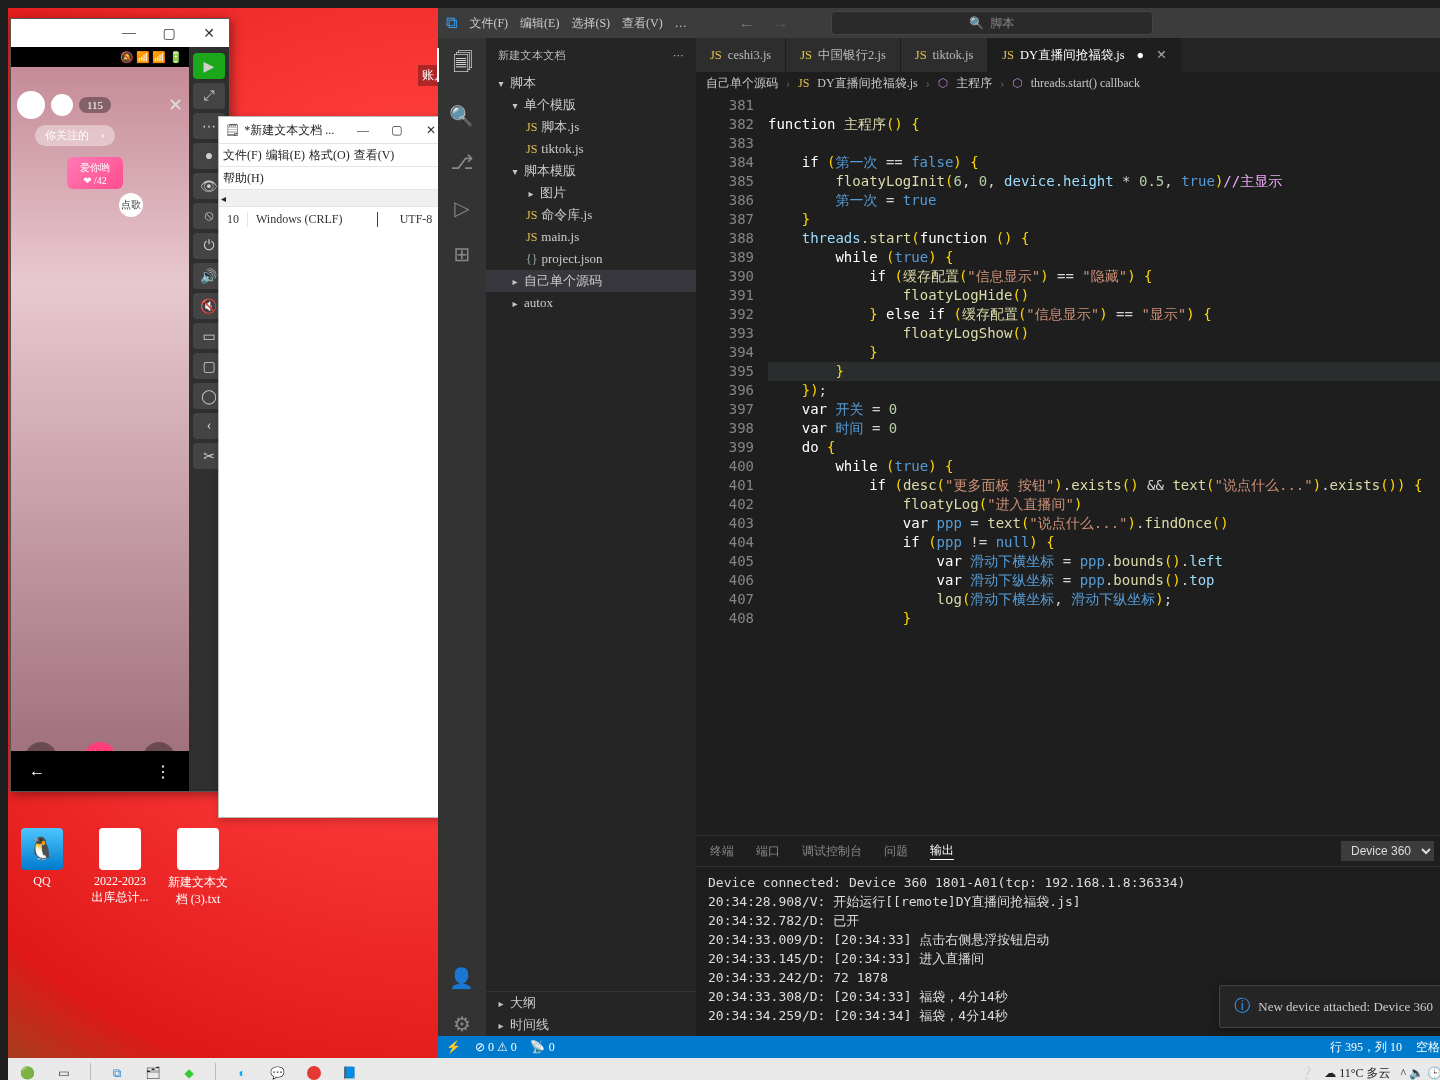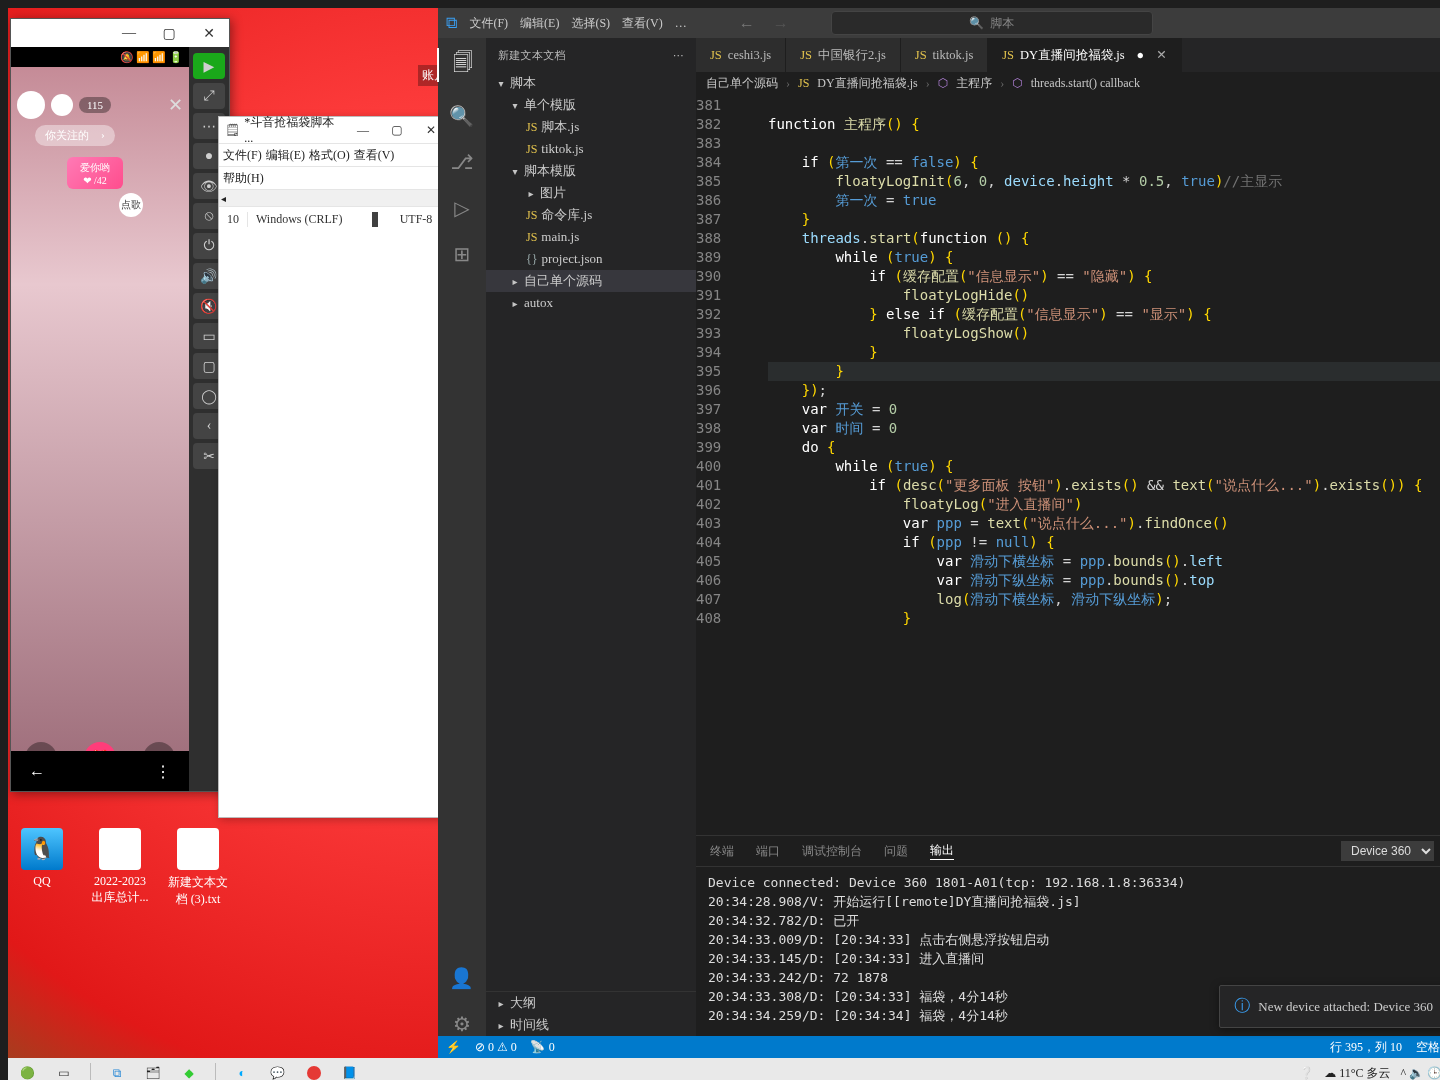--- a/index.html
+++ b/index.html
@@ -82,7 +82,7 @@
 .crumbs .k{color:#b180d7}
 .crumbs .f{color:#c8c8c8}
 .editor{flex:1;overflow:auto;background:#1e1e1e;display:flex;font-family:Consolas,Menlo,monospace;font-size:14px;line-height:19px}
-.gutter{flex:0 0 58px;text-align:left;color:#858585;padding:2px 14px 2px 0;user-select:none}
+.gutter{flex:0 0 58px;text-align:right;color:#858585;padding:2px 14px 2px 0;user-select:none}
 .code{flex:1;padding:2px 0;white-space:pre;color:#d4d4d4}
 .kw{color:#ffffff}.fn{color:#dcdcaa}.id{color:#569cd6}.str{color:#ce9178}.num{color:#b5cea8}.op{color:#d4d4d4}.pn{color:#ffd700}.bool{color:#569cd6}.cm{color:#737373}.prop{color:#9cdcfe}
 .code .hl{background:#2a2d2e;display:inline-block;width:100%}

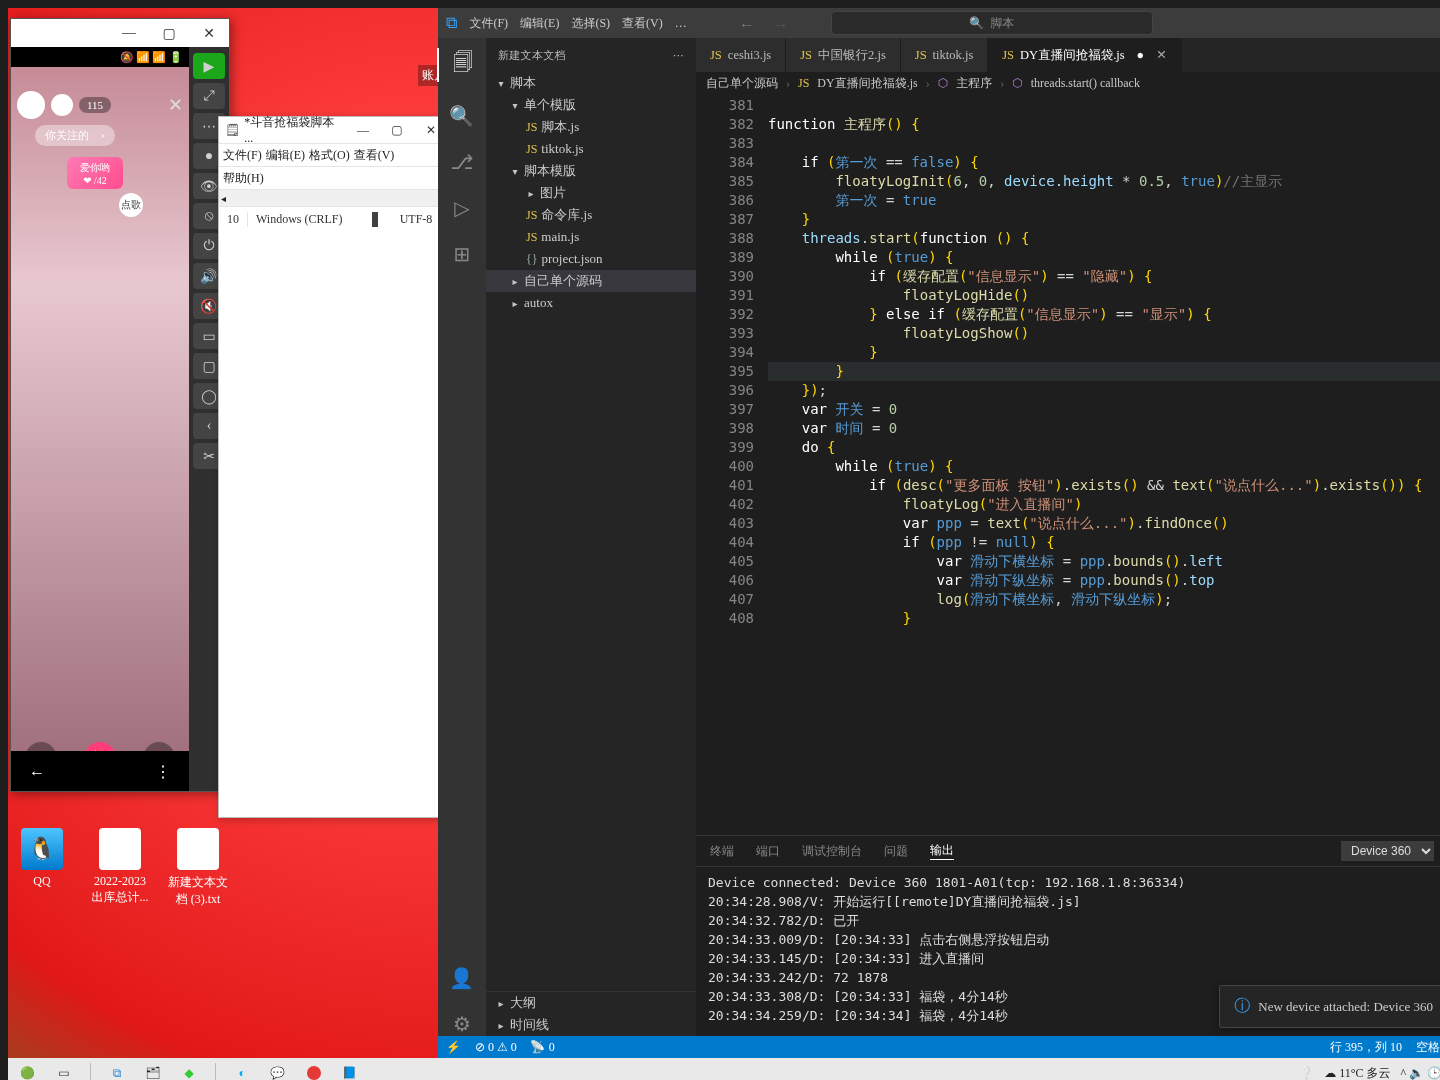--- a/index.html
+++ b/index.html
@@ -185,7 +185,7 @@
   <div style="position:absolute;right:4px;top:-52px;font-size:12px;color:#fff;background:rgba(0,0,0,.3);padding:2px 4px">账户</div>
   <div class="np-title">
     <span class="ico">🗒</span>
-    <span>*斗音抢福袋脚本 ...</span>
+    <span>*新建文本文档 ...</span>
     <span class="spacer"></span>
     <span class="btn">—</span>
     <span class="btn">▢</span>

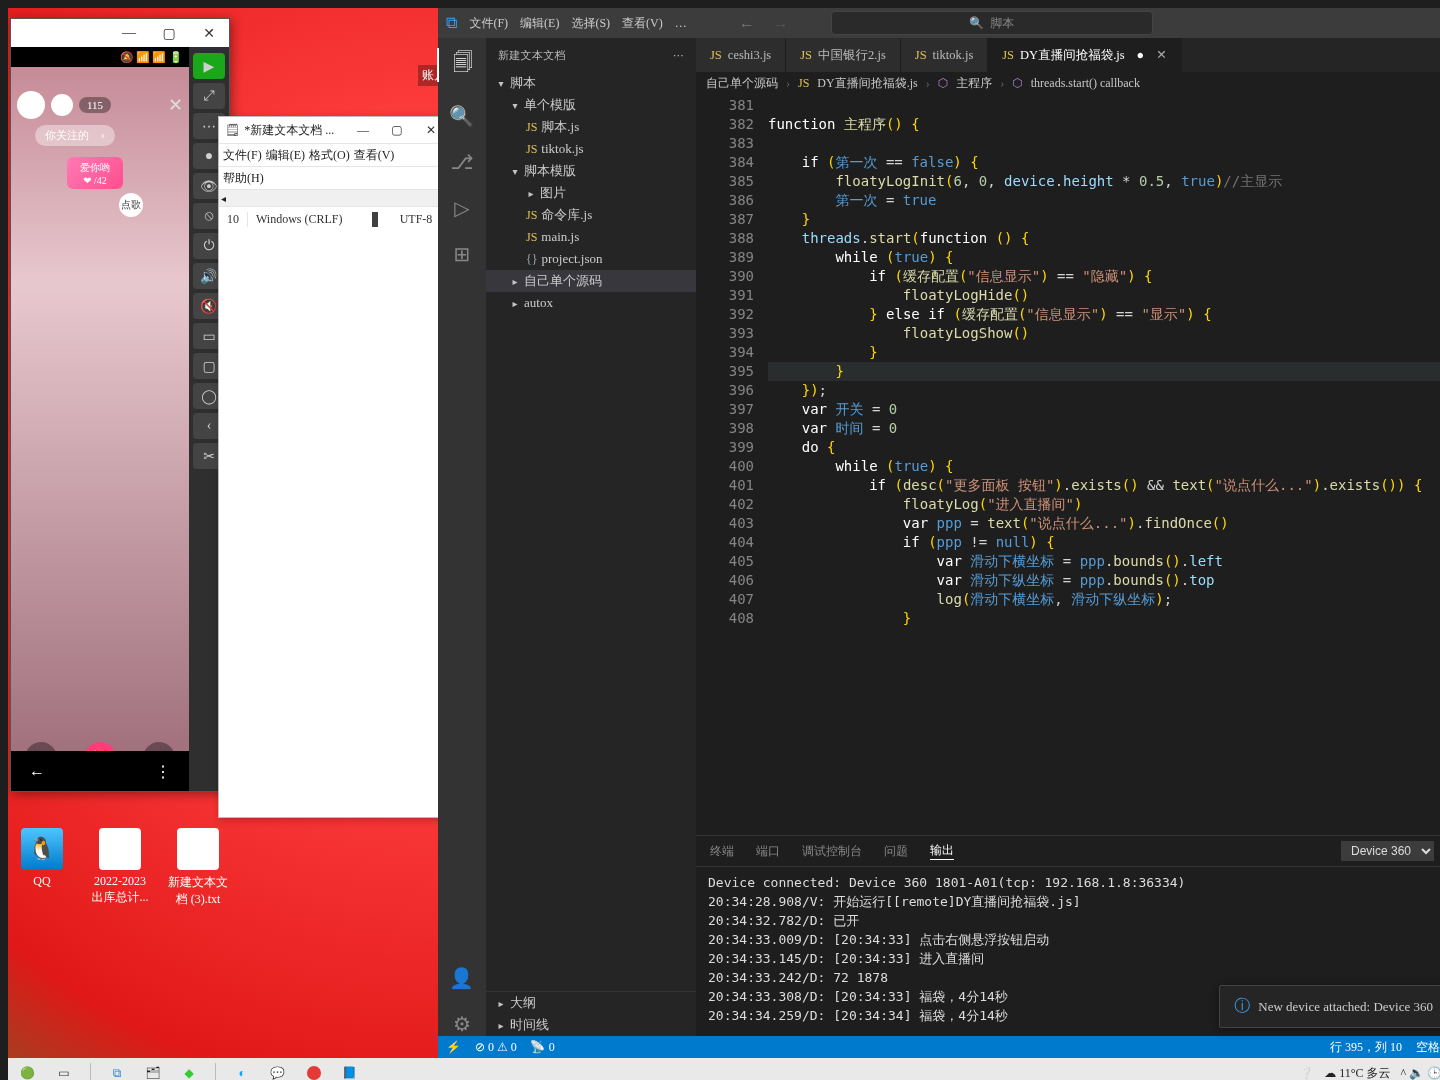--- a/index.html
+++ b/index.html
@@ -84,7 +84,7 @@
 .editor{flex:1;overflow:auto;background:#1e1e1e;display:flex;font-family:Consolas,Menlo,monospace;font-size:14px;line-height:19px}
 .gutter{flex:0 0 58px;text-align:right;color:#858585;padding:2px 14px 2px 0;user-select:none}
 .code{flex:1;padding:2px 0;white-space:pre;color:#d4d4d4}
-.kw{color:#ffffff}.fn{color:#dcdcaa}.id{color:#569cd6}.str{color:#ce9178}.num{color:#b5cea8}.op{color:#d4d4d4}.pn{color:#ffd700}.bool{color:#569cd6}.cm{color:#737373}.prop{color:#9cdcfe}
+.kw{color:#ffffff}.fn{color:#dcdcaa}.id{color:#569cd6}.str{color:#ce9178}.num{color:#b5cea8}.op{color:#d4d4d4}.pn{color:#ffd700}.bool{color:#569cd6}.cm{color:#f0abfc}.prop{color:#9cdcfe}
 .code .hl{background:#2a2d2e;display:inline-block;width:100%}
 .panel{height:200px;background:#1e1e1e;border-top:1px solid #333;display:flex;flex-direction:column;font-family:Consolas,Menlo,monospace;font-size:13px}
 .panel-tabs{height:30px;display:flex;align-items:center;gap:22px;padding:0 14px;color:#888;font-size:12px;border-bottom:1px solid #333}

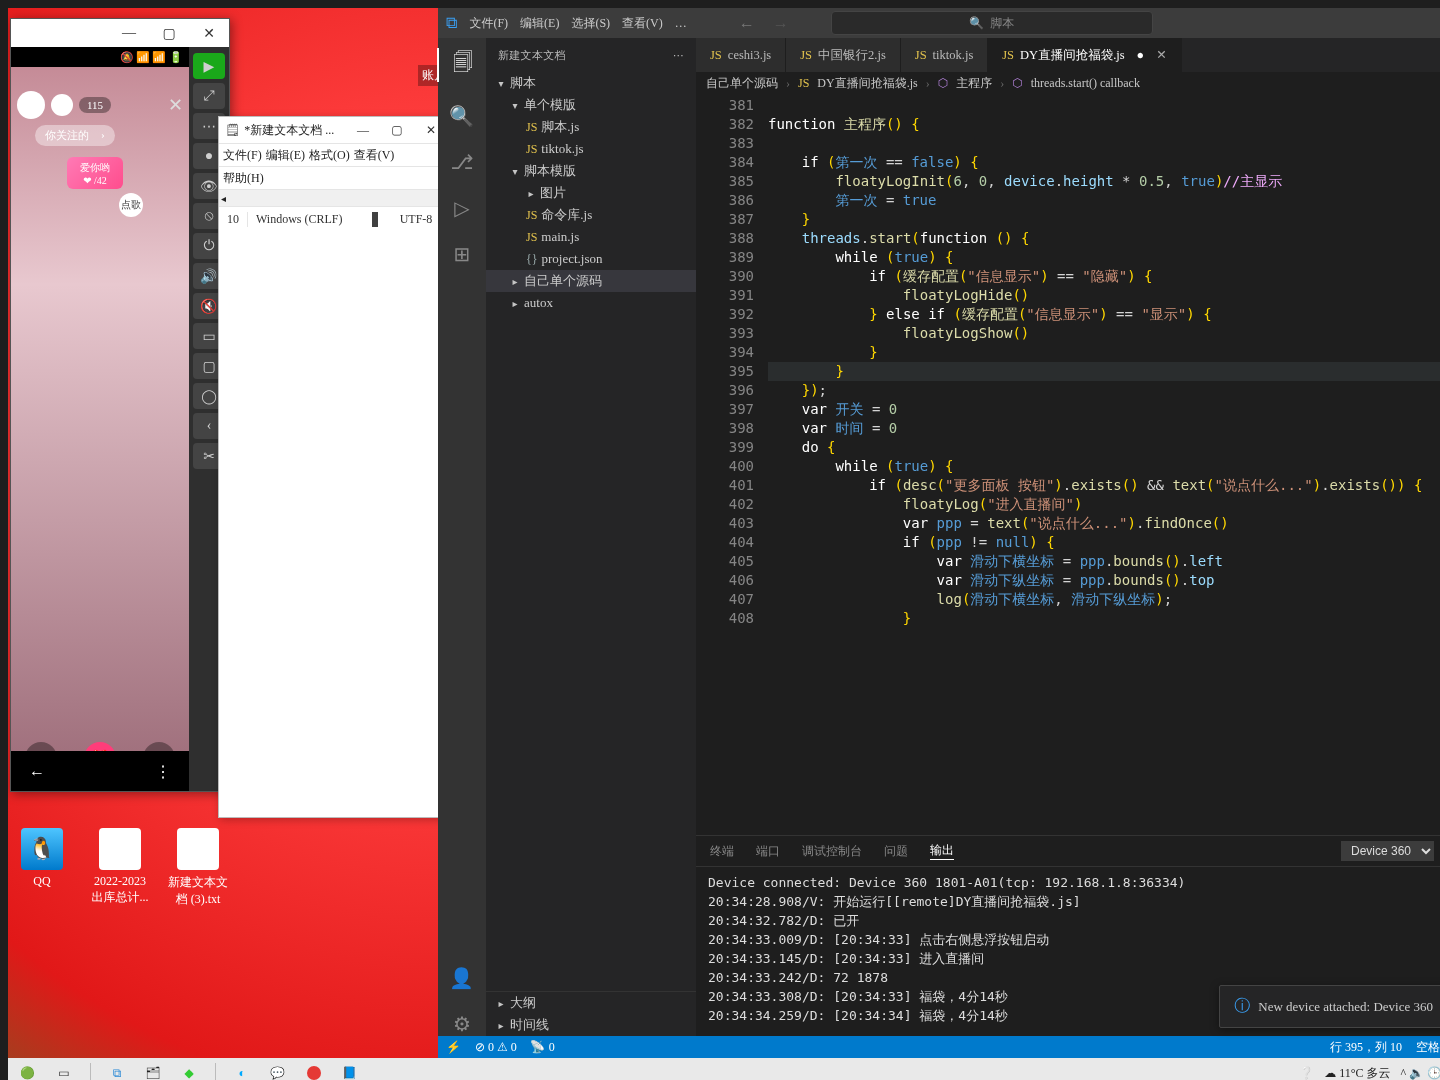--- a/index.html
+++ b/index.html
@@ -46,7 +46,7 @@
 .np-body{flex:1;padding:8px 6px;white-space:pre-wrap;line-height:28px;font-size:15px}
 .np-status{height:24px;border-top:1px solid #e5e5e5;display:flex;align-items:center;font-size:12px;color:#333}
 .np-status span:first-child{flex:0 0 28px;text-align:center;border-right:1px solid #e5e5e5}
-.np-status span:nth-child(2){flex:1;padding-left:8px;border-right:6px solid #404040}
+.np-status span:nth-child(2){flex:1;padding-left:8px;border-right:1px solid #404040}
 .np-status span:last-child{flex:0 0 76px;text-align:center}
 .np-scroll{height:16px;background:#f0f0f0;border-top:1px solid #e5e5e5;display:flex;justify-content:space-between;align-items:center;font-size:10px;padding:0 2px}
 

